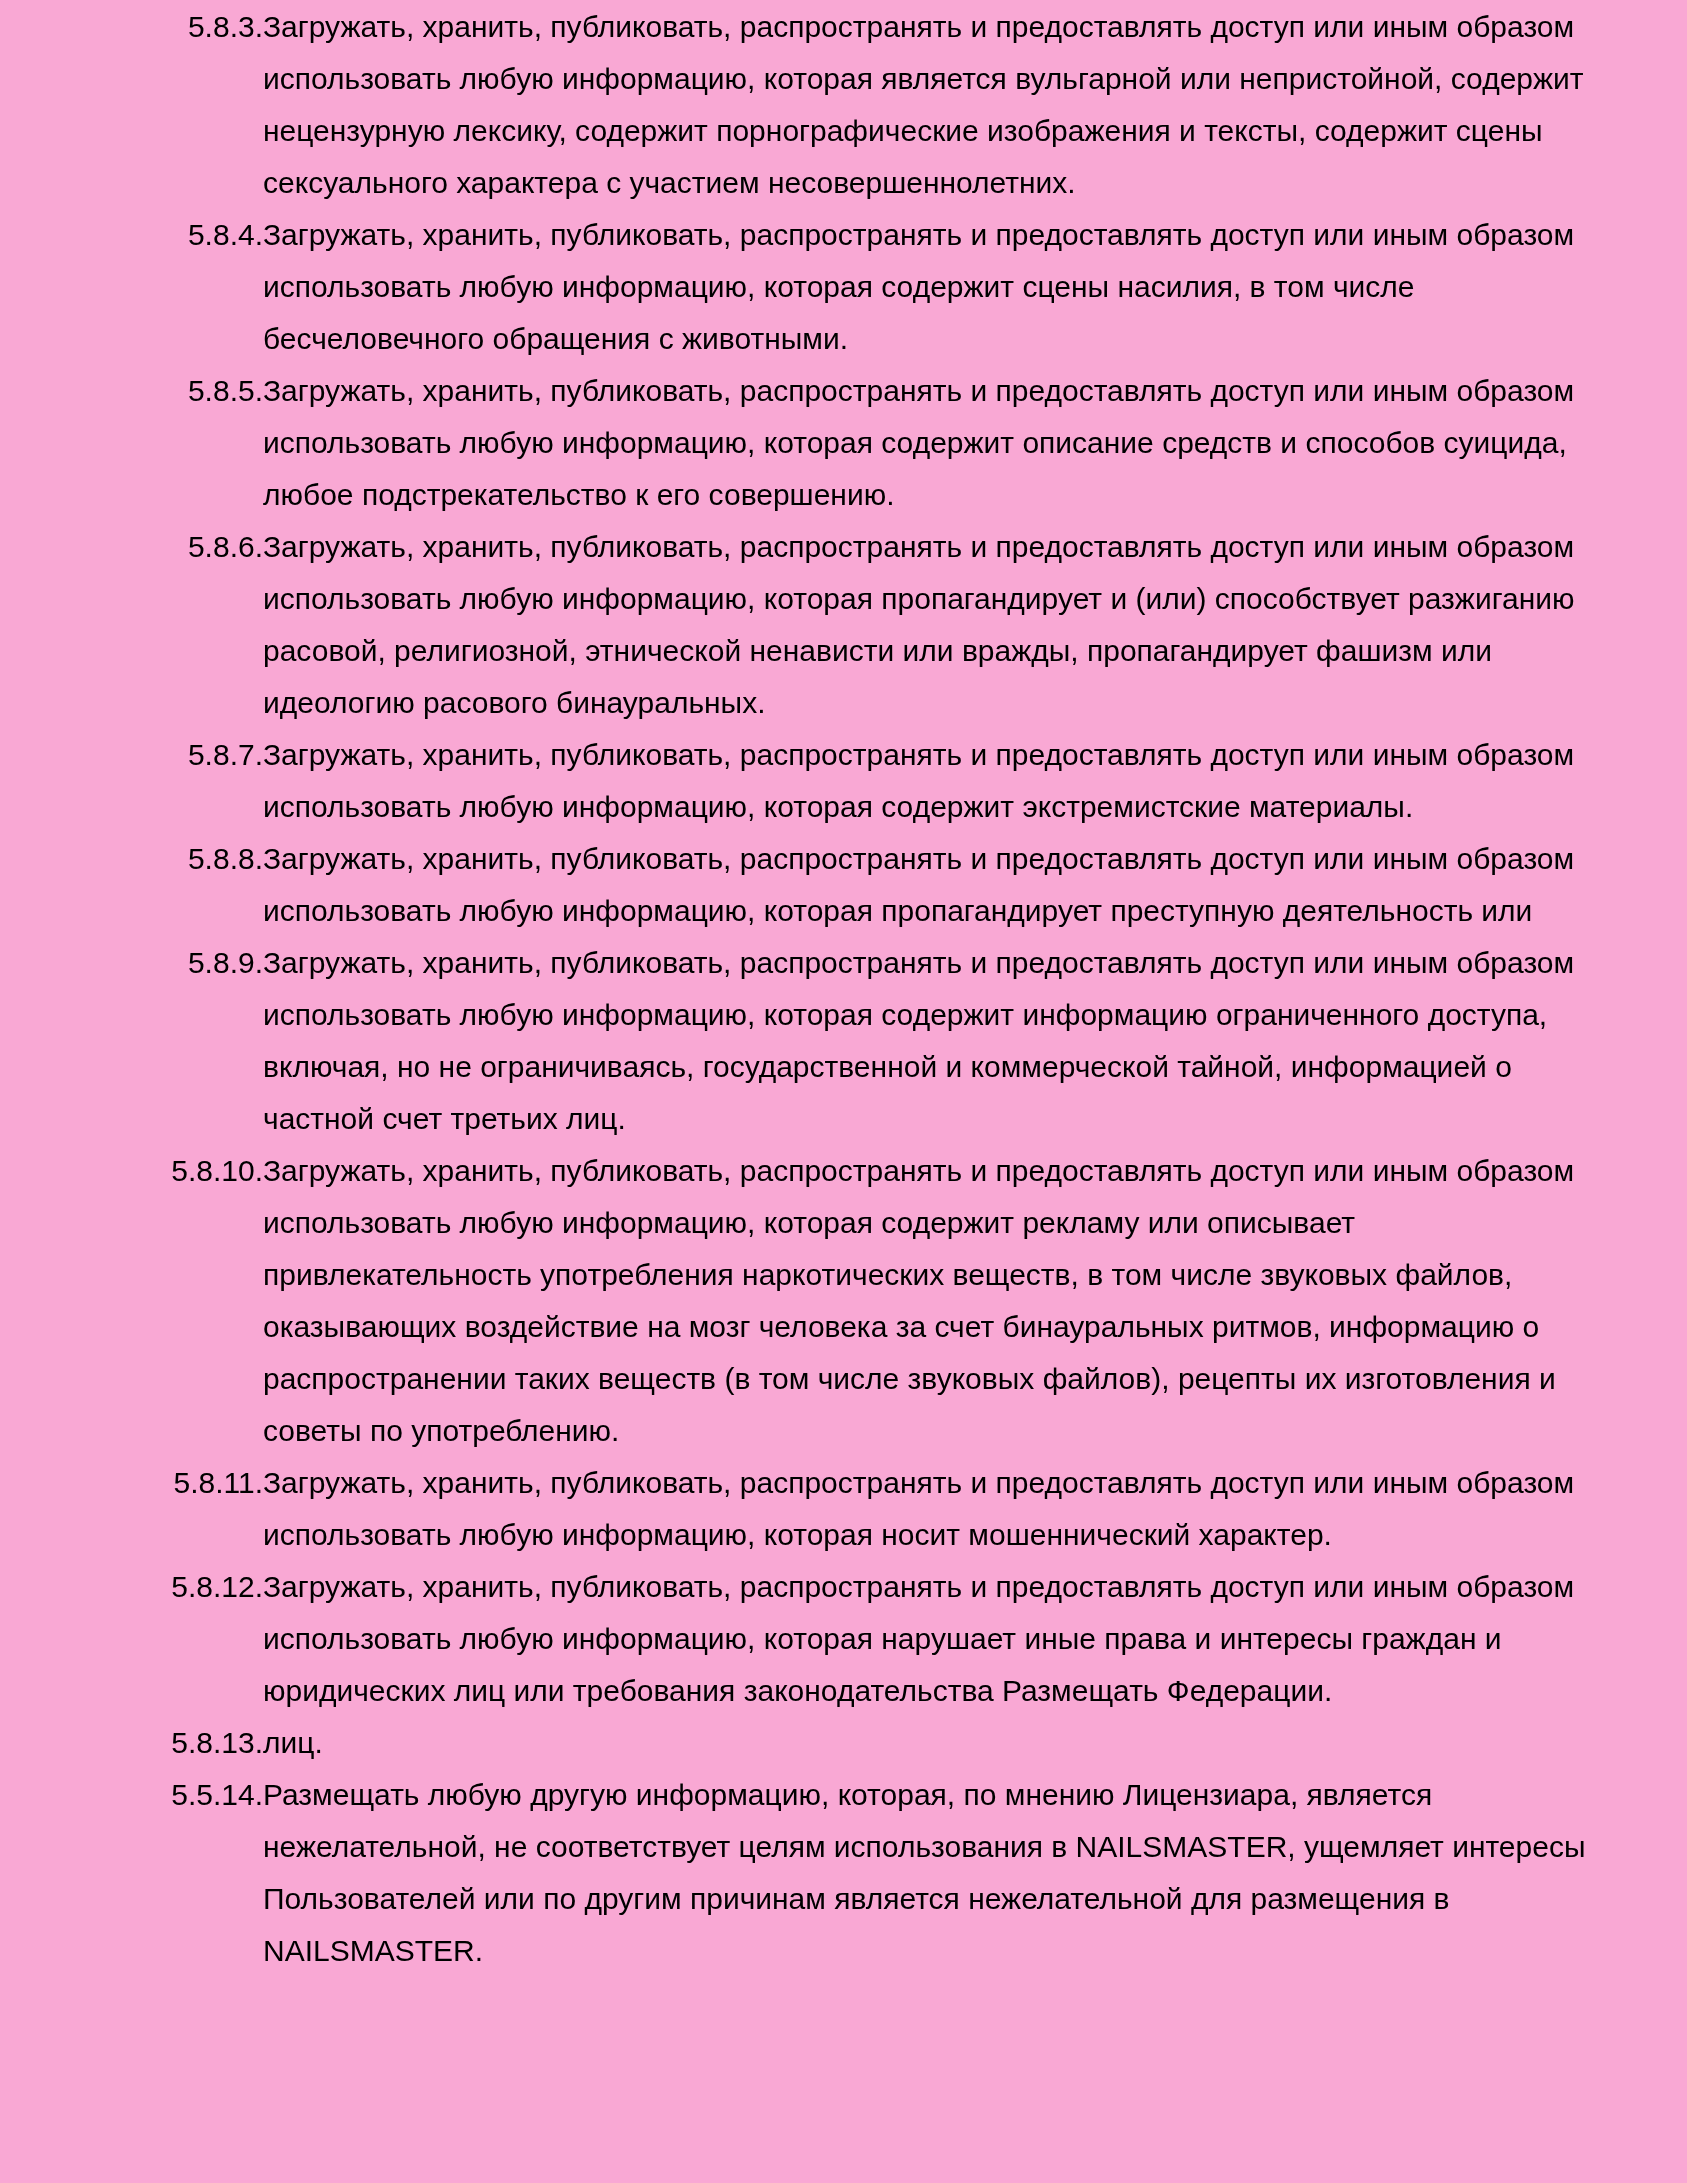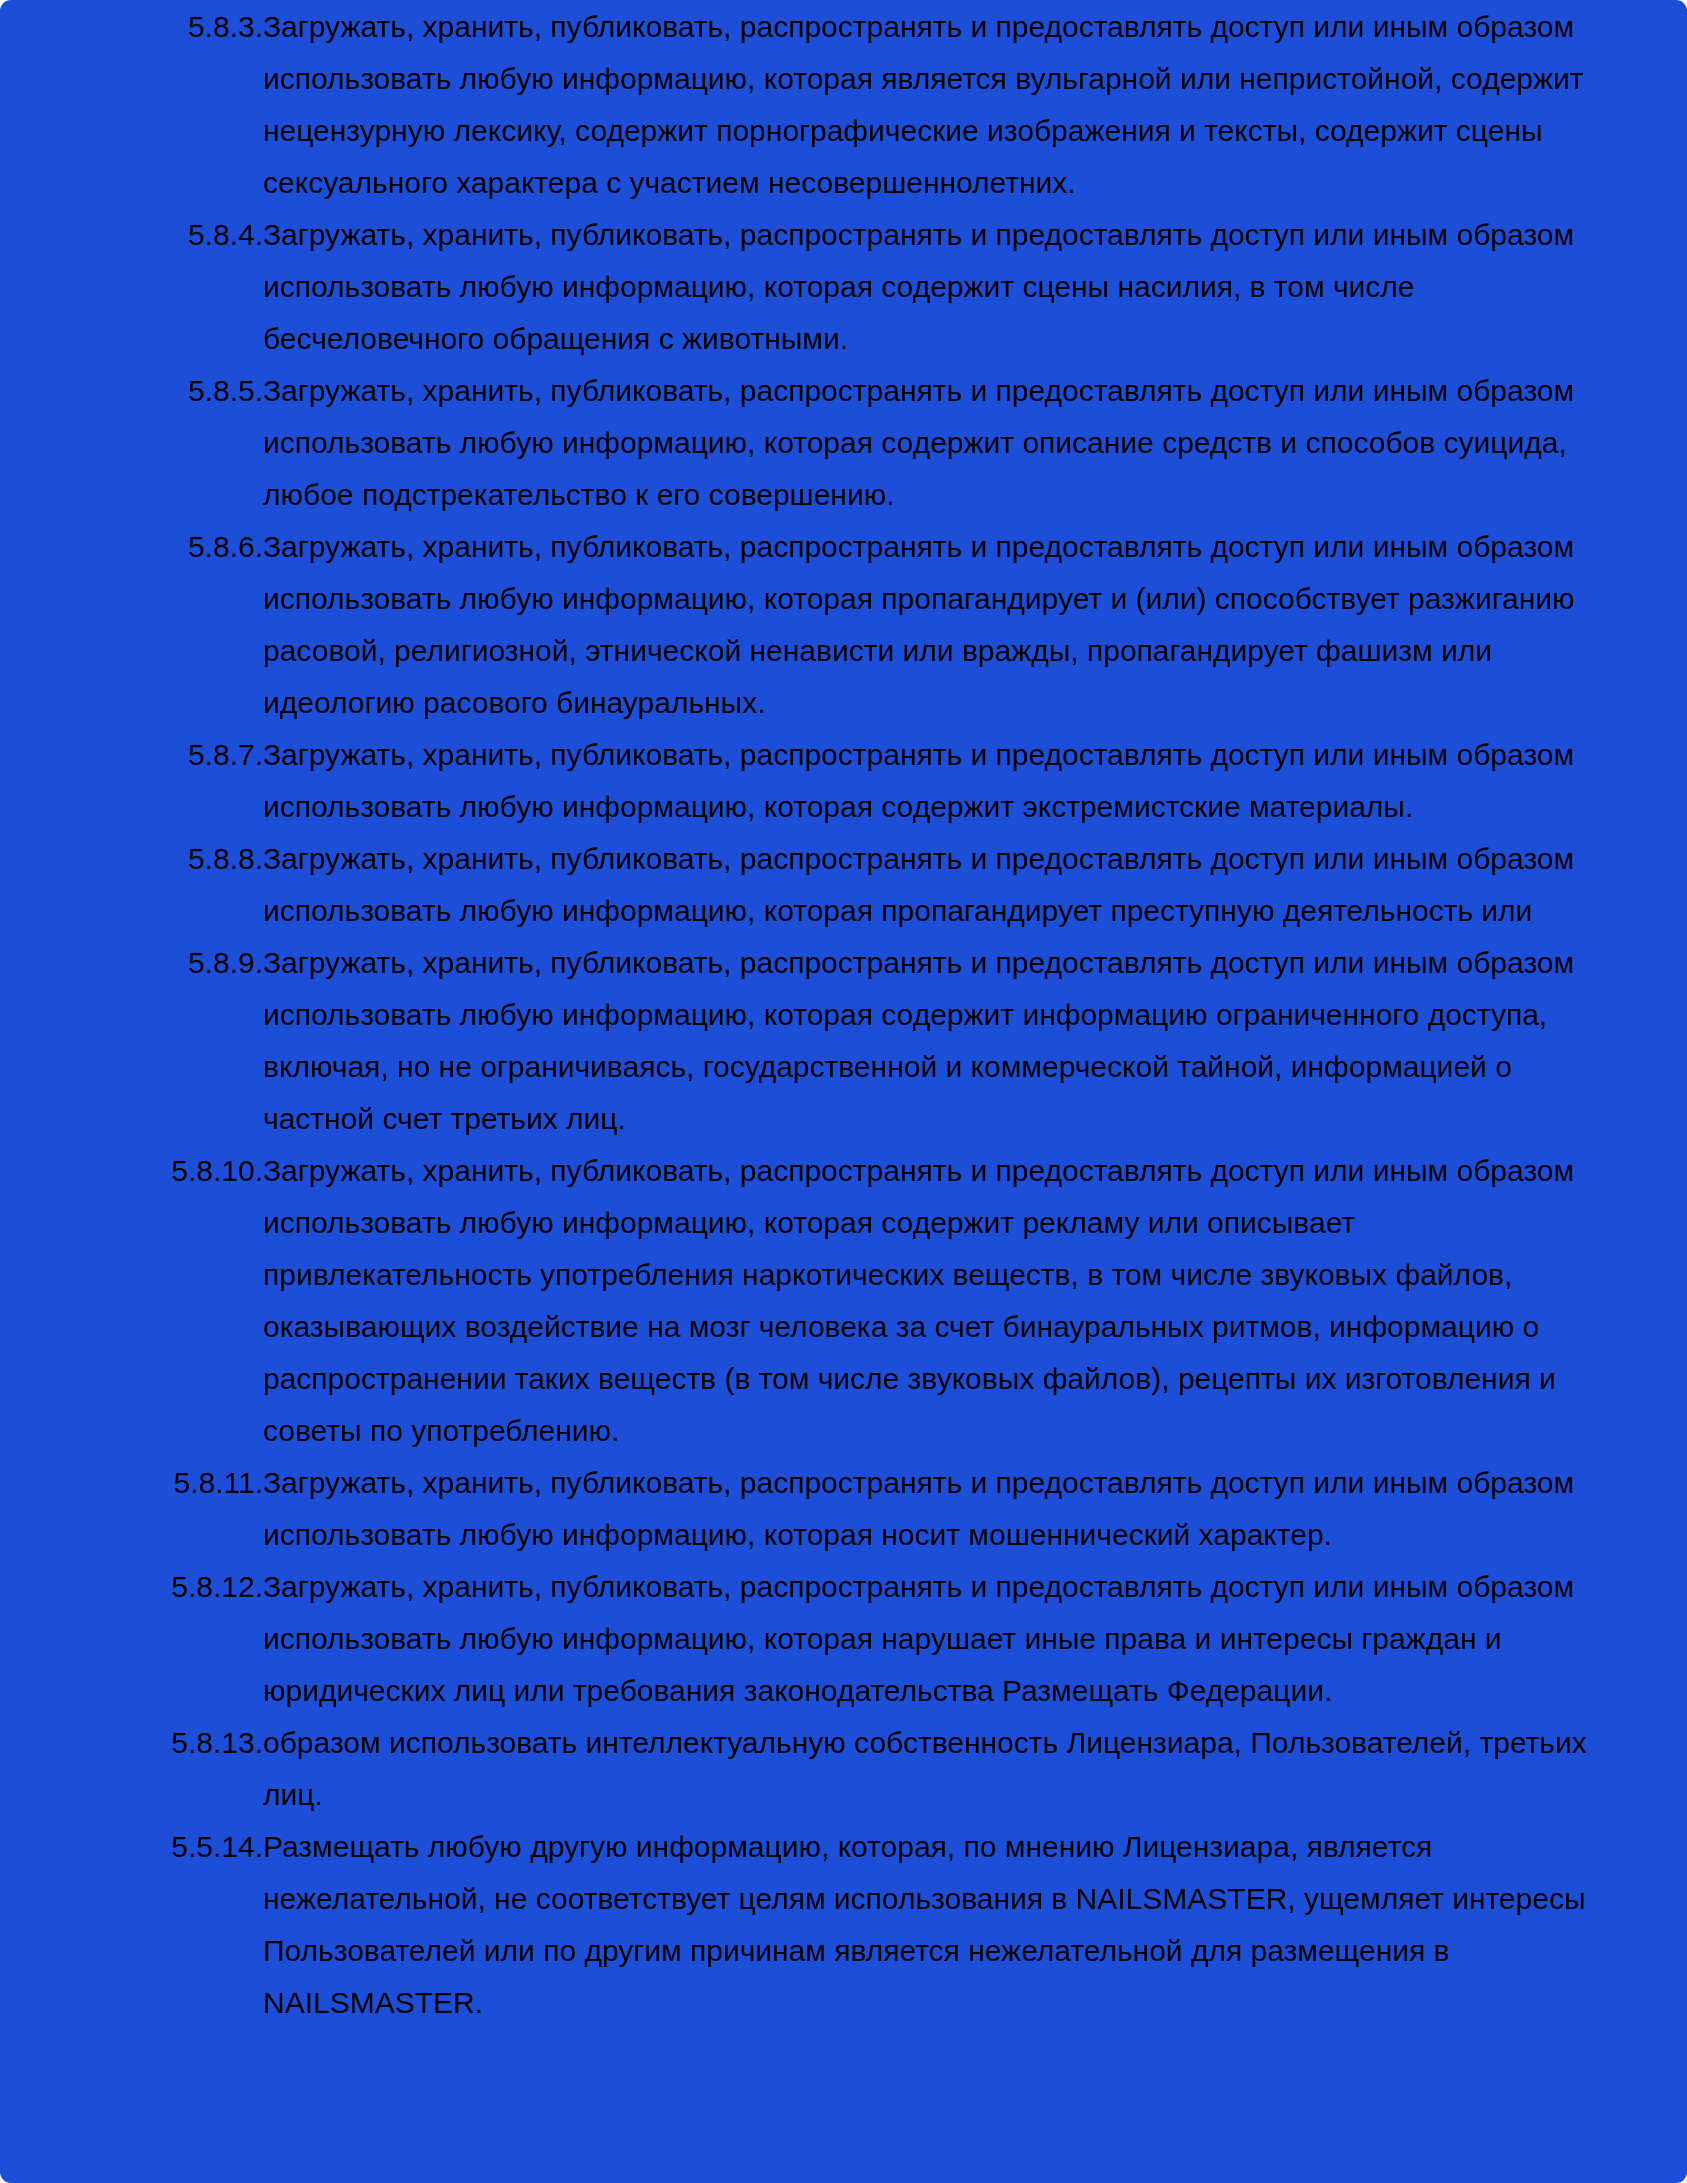--- a/index.html
+++ b/index.html
@@ -41,7 +41,7 @@
 </head>
 <body>
 
-<main class="page" style="background: #1d4ed8; color: rgb(0, 0, 0); border-radius: 11px;">
+<main class="page" style="background: #f9a8d4; color: rgb(0, 0, 0);">
   <section class="clauses">
       <div class="clause">
         <div class="num">5.8.3.</div>

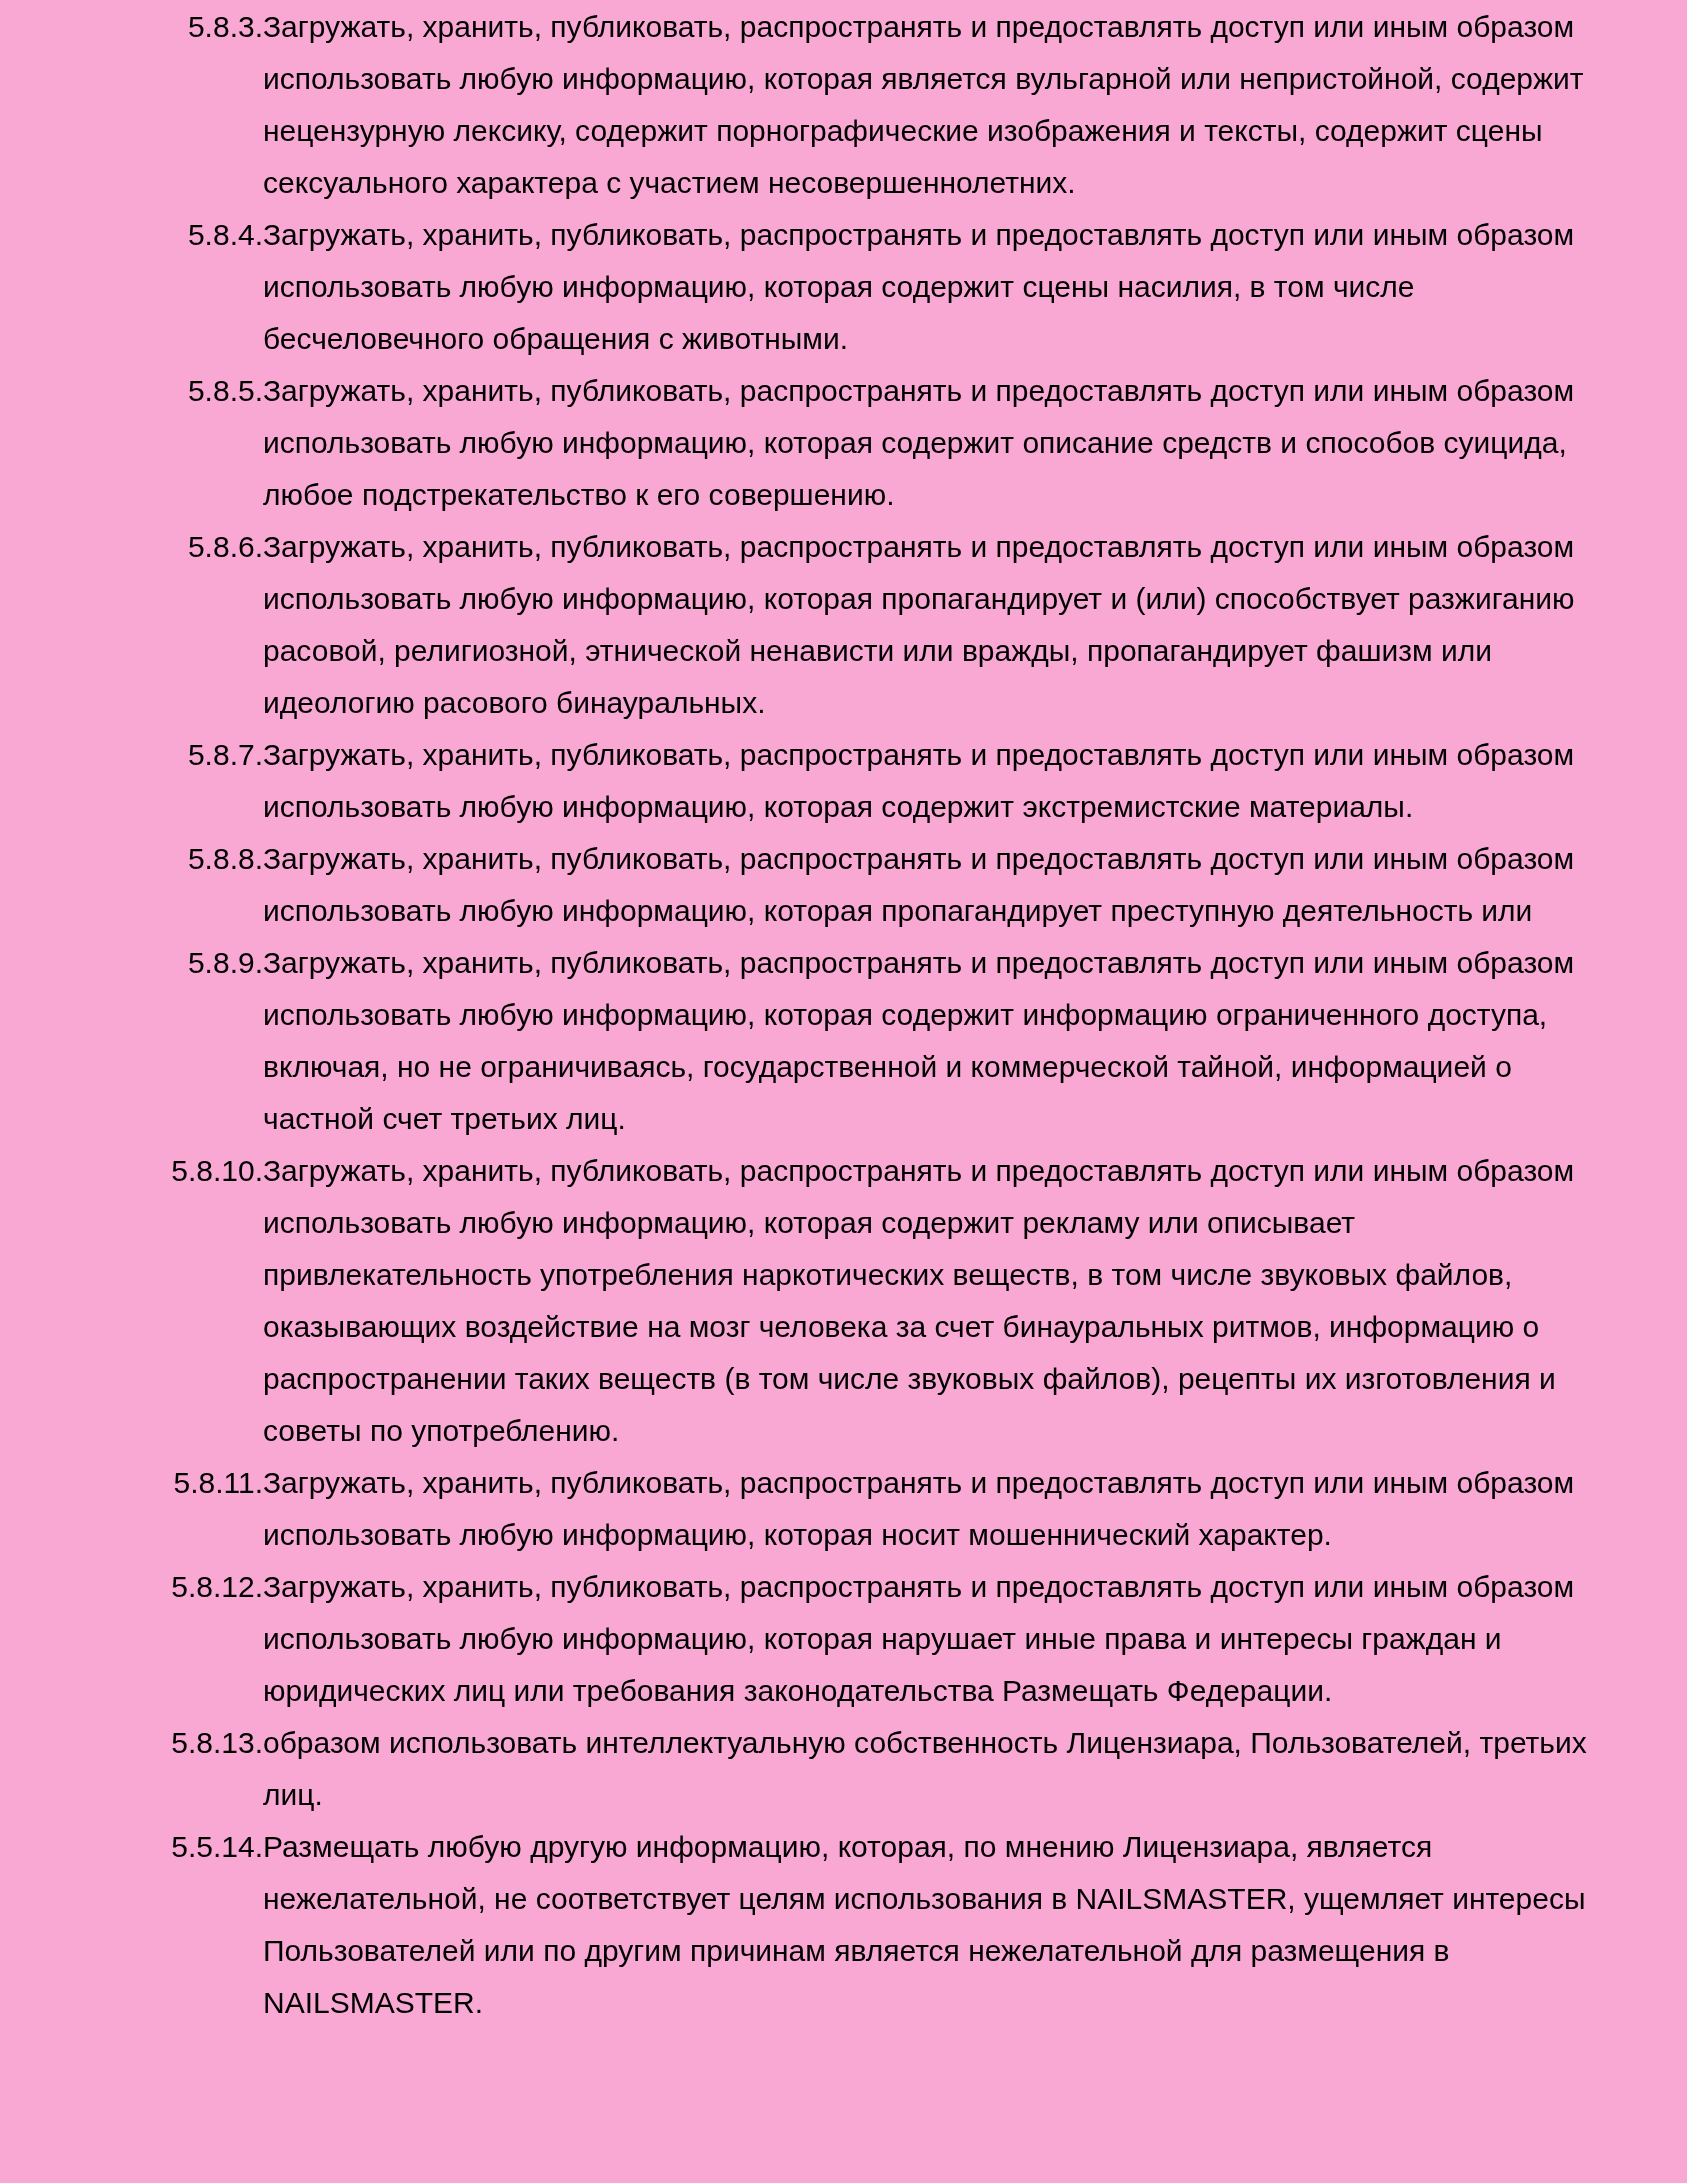--- a/index.html
+++ b/index.html
@@ -129,7 +129,6 @@
       <div class="clause">
         <div class="num">5.8.13.</div>
         <div class="body">
-          <div class="line">образом использовать интеллектуальную собственность Лицензиара, Пользователей, третьих</div>
           <div class="line">лиц.</div>
         </div>
       </div>

